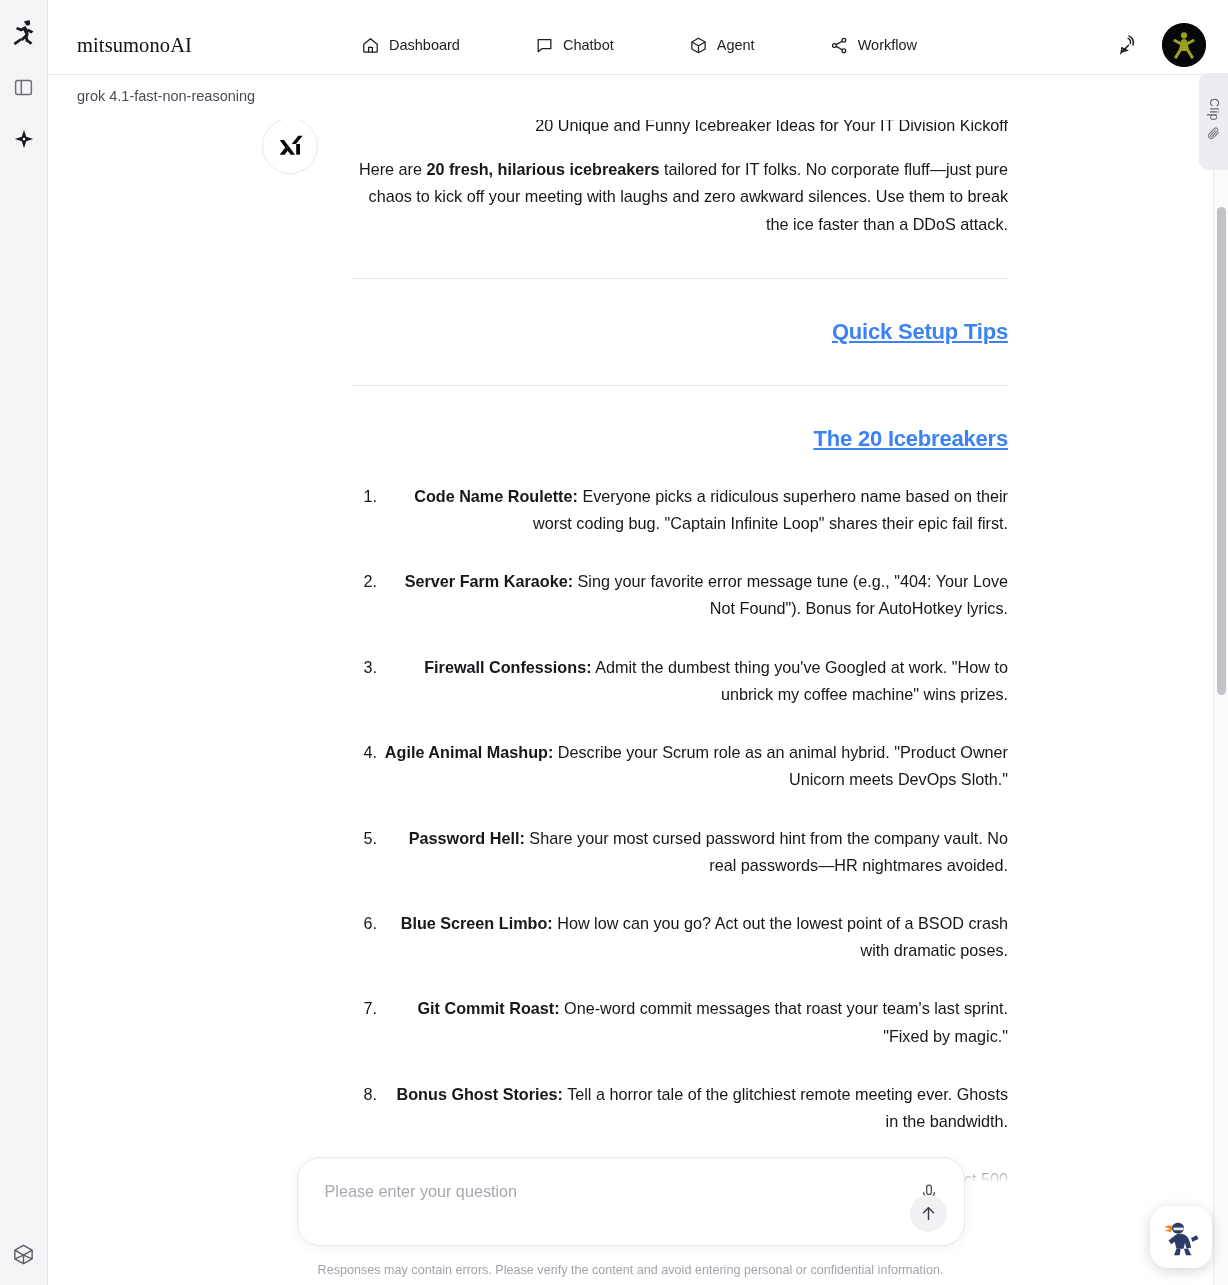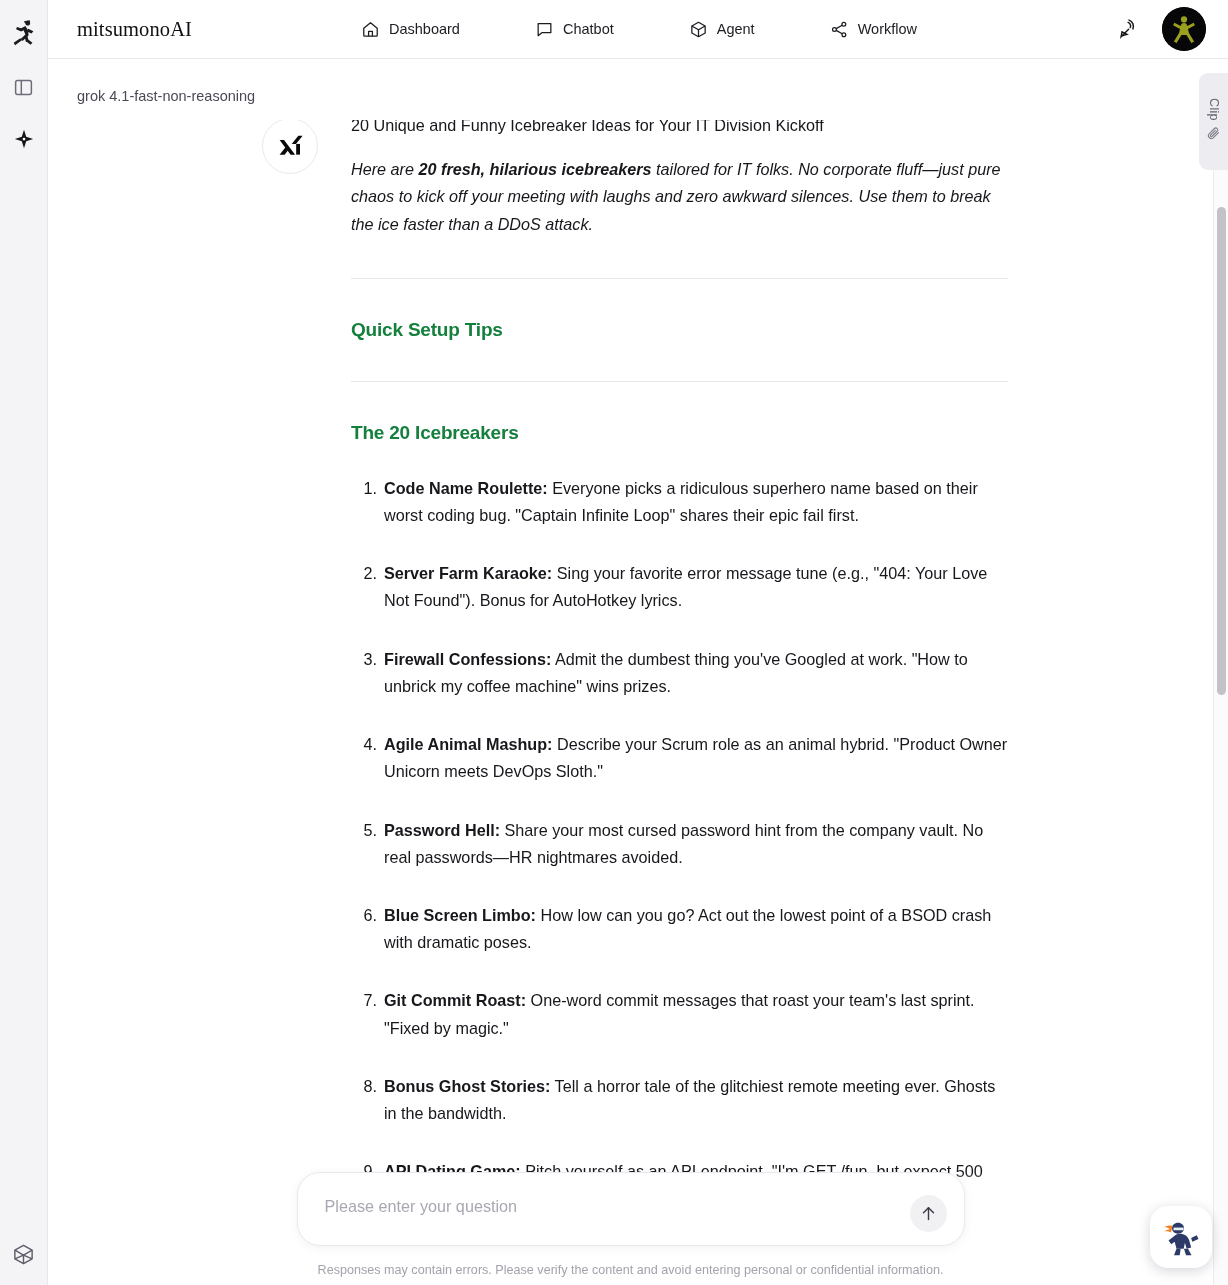--- a/index.html
+++ b/index.html
@@ -29,7 +29,7 @@
 
   
   .header {
-    position: absolute; left: 48px; top: 0; width: 1180px; height: 59px;
+    position: absolute; left: 48px; top: 16px; width: 1180px; height: 59px;
     background: #ffffff; border-bottom: 1px solid #e8e8ec;
     display: flex; align-items: center; z-index: 15;
   }

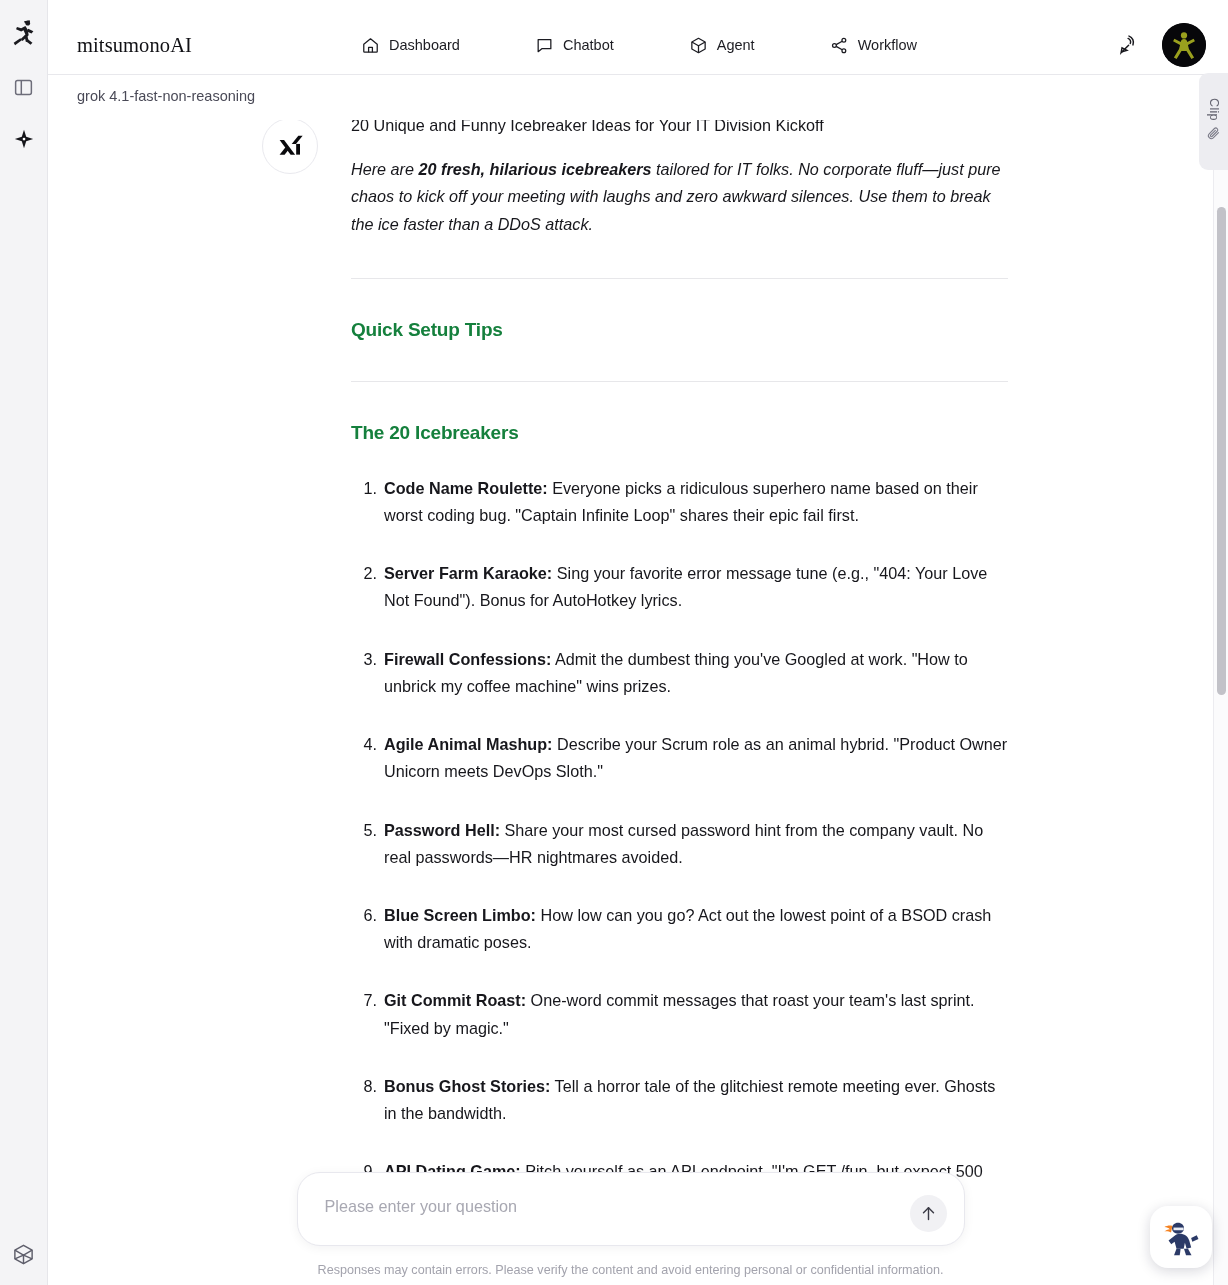--- a/index.html
+++ b/index.html
@@ -73,7 +73,7 @@
     position: absolute; left: 48px; top: 107px; width: 1180px; height: 1178px;
     overflow: hidden; background: #fff;
   }
-  .msg-row { display: flex; padding: 0 0 0 214px; }
+  .msg-row { display: flex; padding: 0 0 0 214px; text-align: right; }
   .bot-avatar {
     width: 56px; height: 56px; border-radius: 50%;
     border: 1px solid #e9e9ee; background: #fff; flex: none;

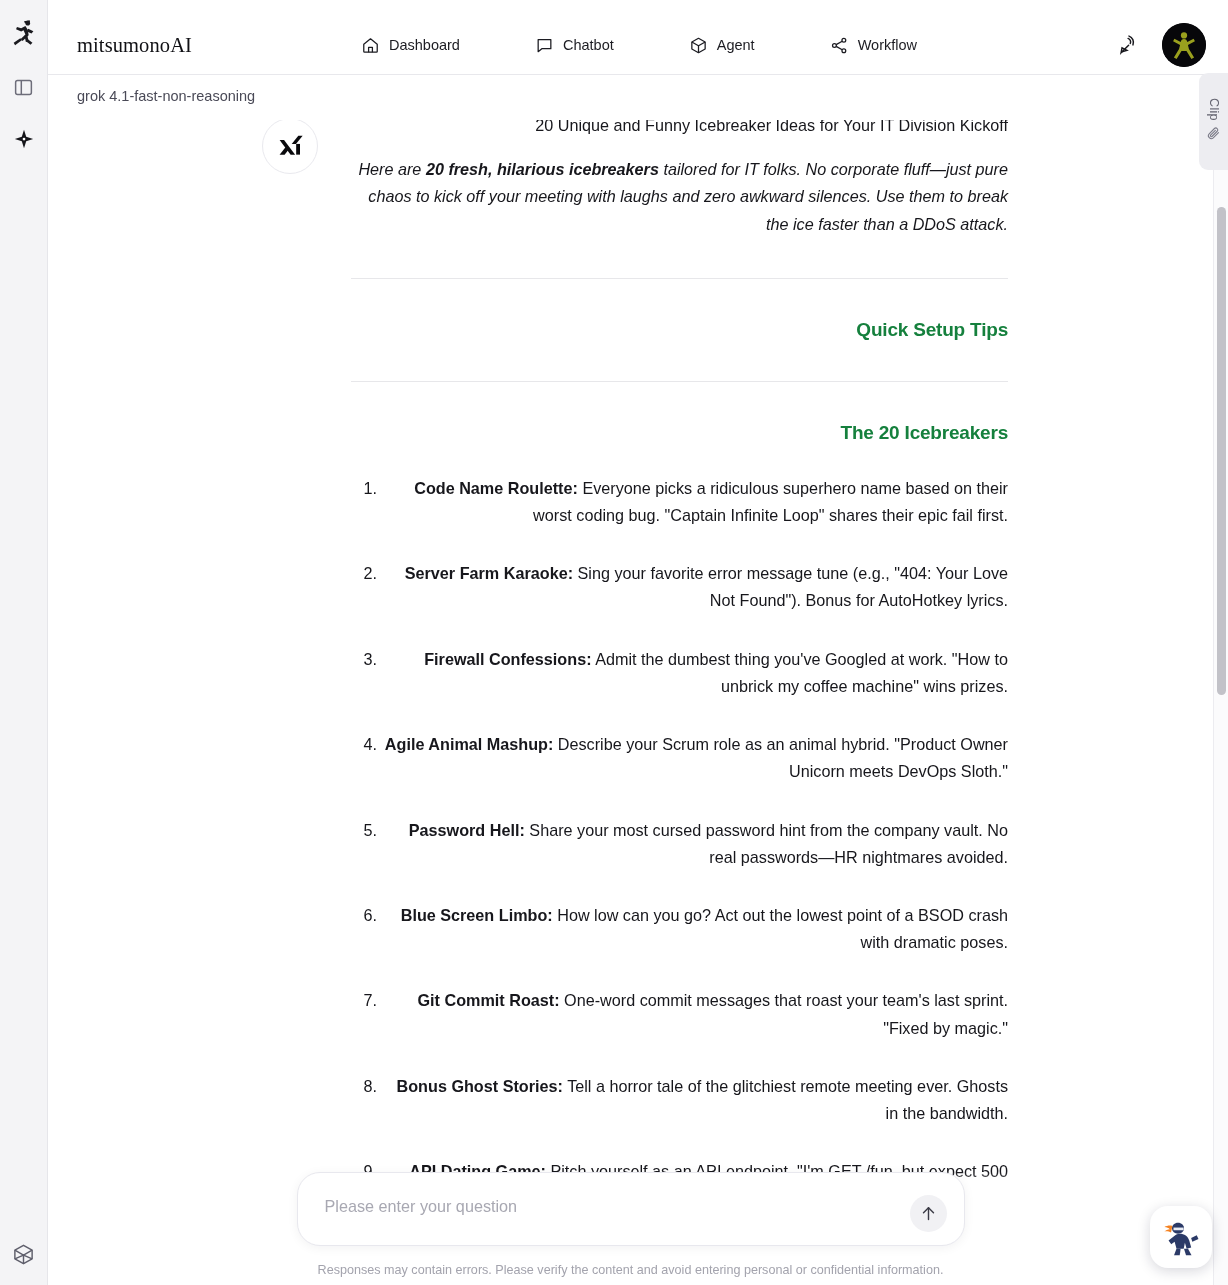--- a/index.html
+++ b/index.html
@@ -88,7 +88,6 @@
   .para {
     font-size: 16.2px; color: #17171c; line-height: 1.68;
     word-break: break-word;
-    font-style: italic;
   }
   .para b { font-weight: 700; }
   .hr { border: none; border-top: 1px solid #e7e7ea; margin: 40px 0 40px; }

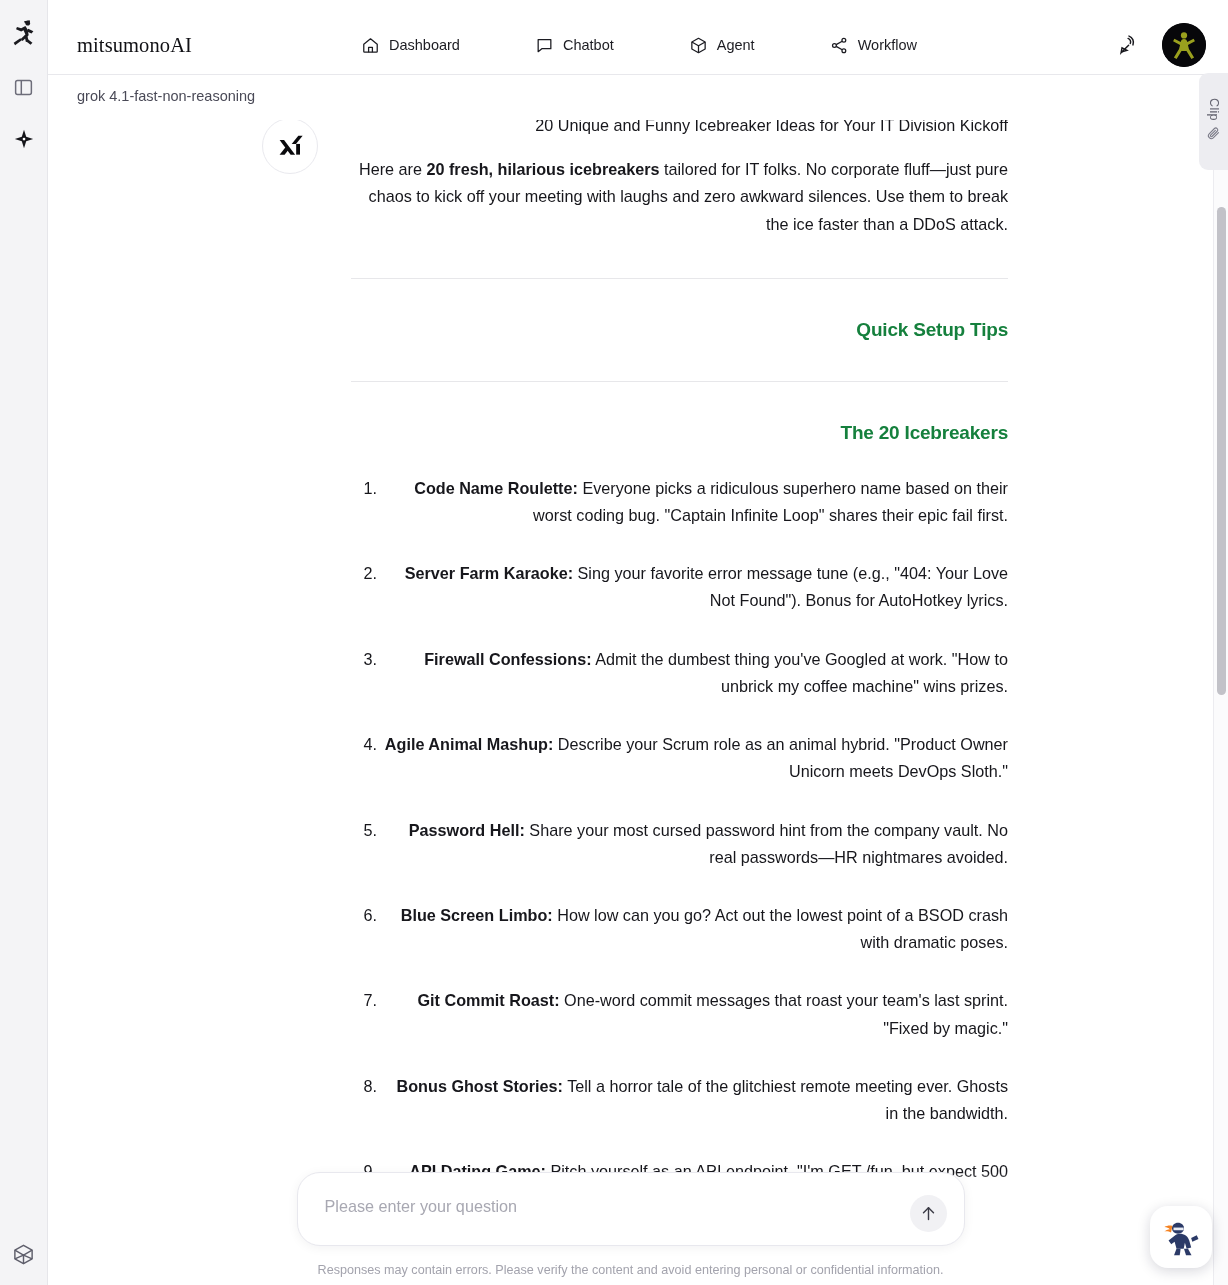--- a/index.html
+++ b/index.html
@@ -92,8 +92,8 @@
   .para b { font-weight: 700; }
   .hr { border: none; border-top: 1px solid #e7e7ea; margin: 40px 0 40px; }
   h2.sec {
-    font-size: 19px; font-weight: 700; color: #15803d;
-    letter-spacing: -.2px; margin-bottom: 28px;
+    font-size: 22px; font-weight: 700; color: #3b82f6;
+    letter-spacing: -.2px; margin-bottom: 28px; text-decoration: underline;
   }
   ol.ideas { list-style: none; counter-reset: ideaC; margin-top: 4px; }
   ol.ideas > li {

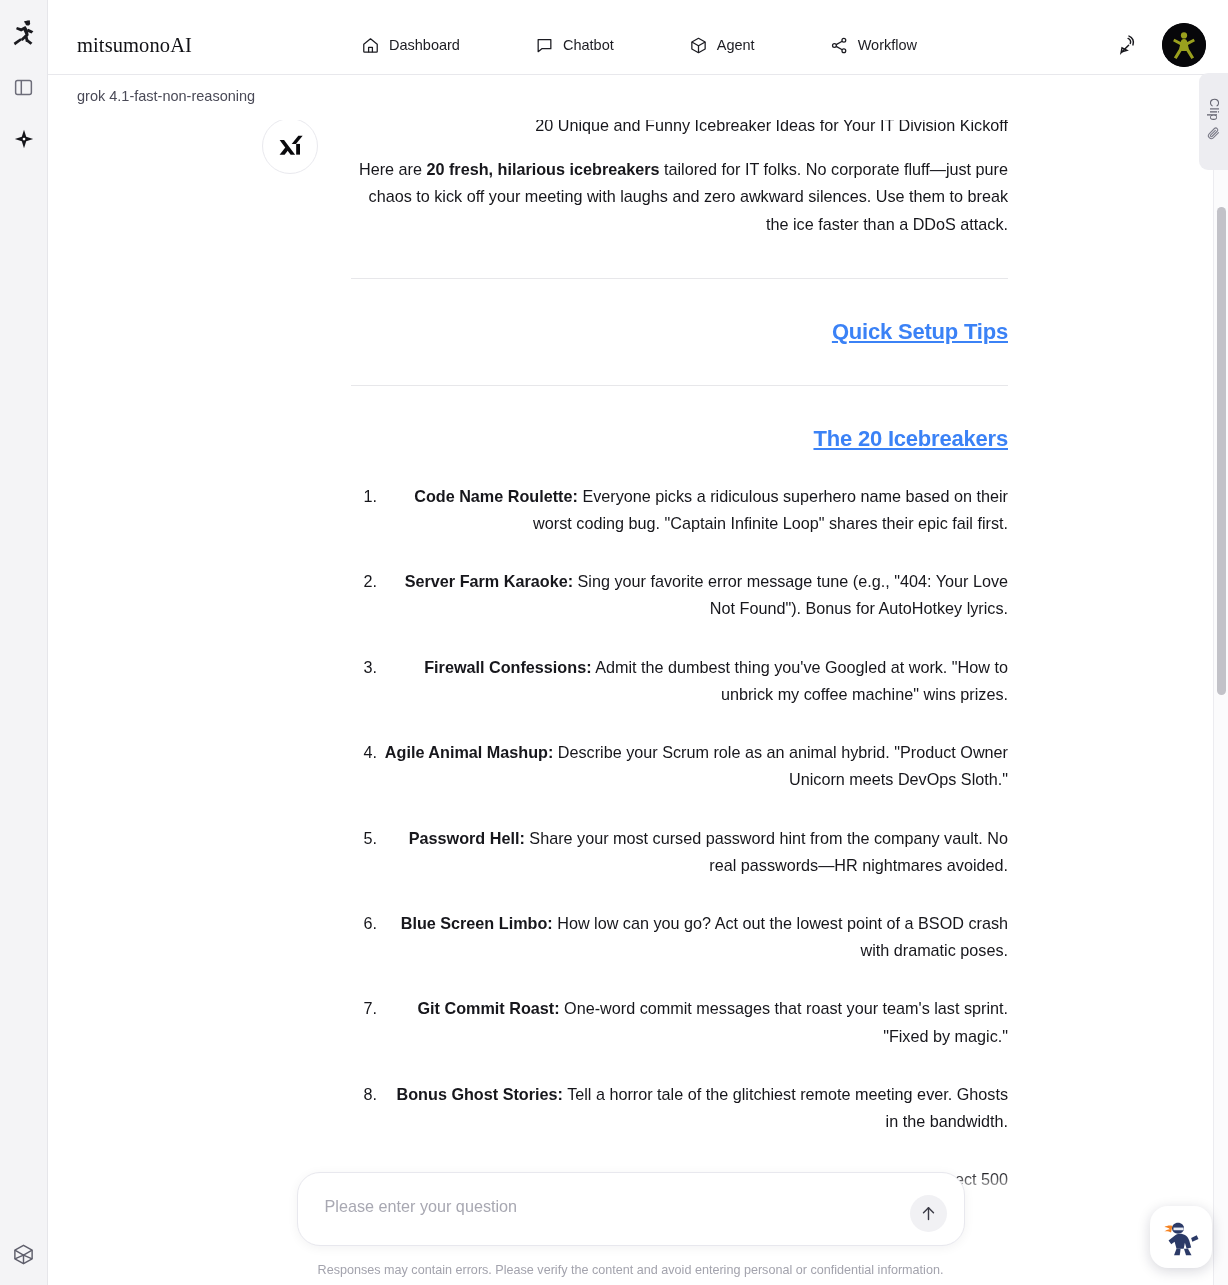--- a/index.html
+++ b/index.html
@@ -141,7 +141,7 @@
                 #ffffff 26px, #ffffff 100%);
   }
   .composer {
-    width: 668px; height: 74px; background: #fff;
+    width: 668px; height: 89px; background: #fff;
     border: 1px solid #e8e8ee; border-radius: 23px;
     box-shadow: 0 2px 11px rgba(20,20,40,.055);
     position: relative;

